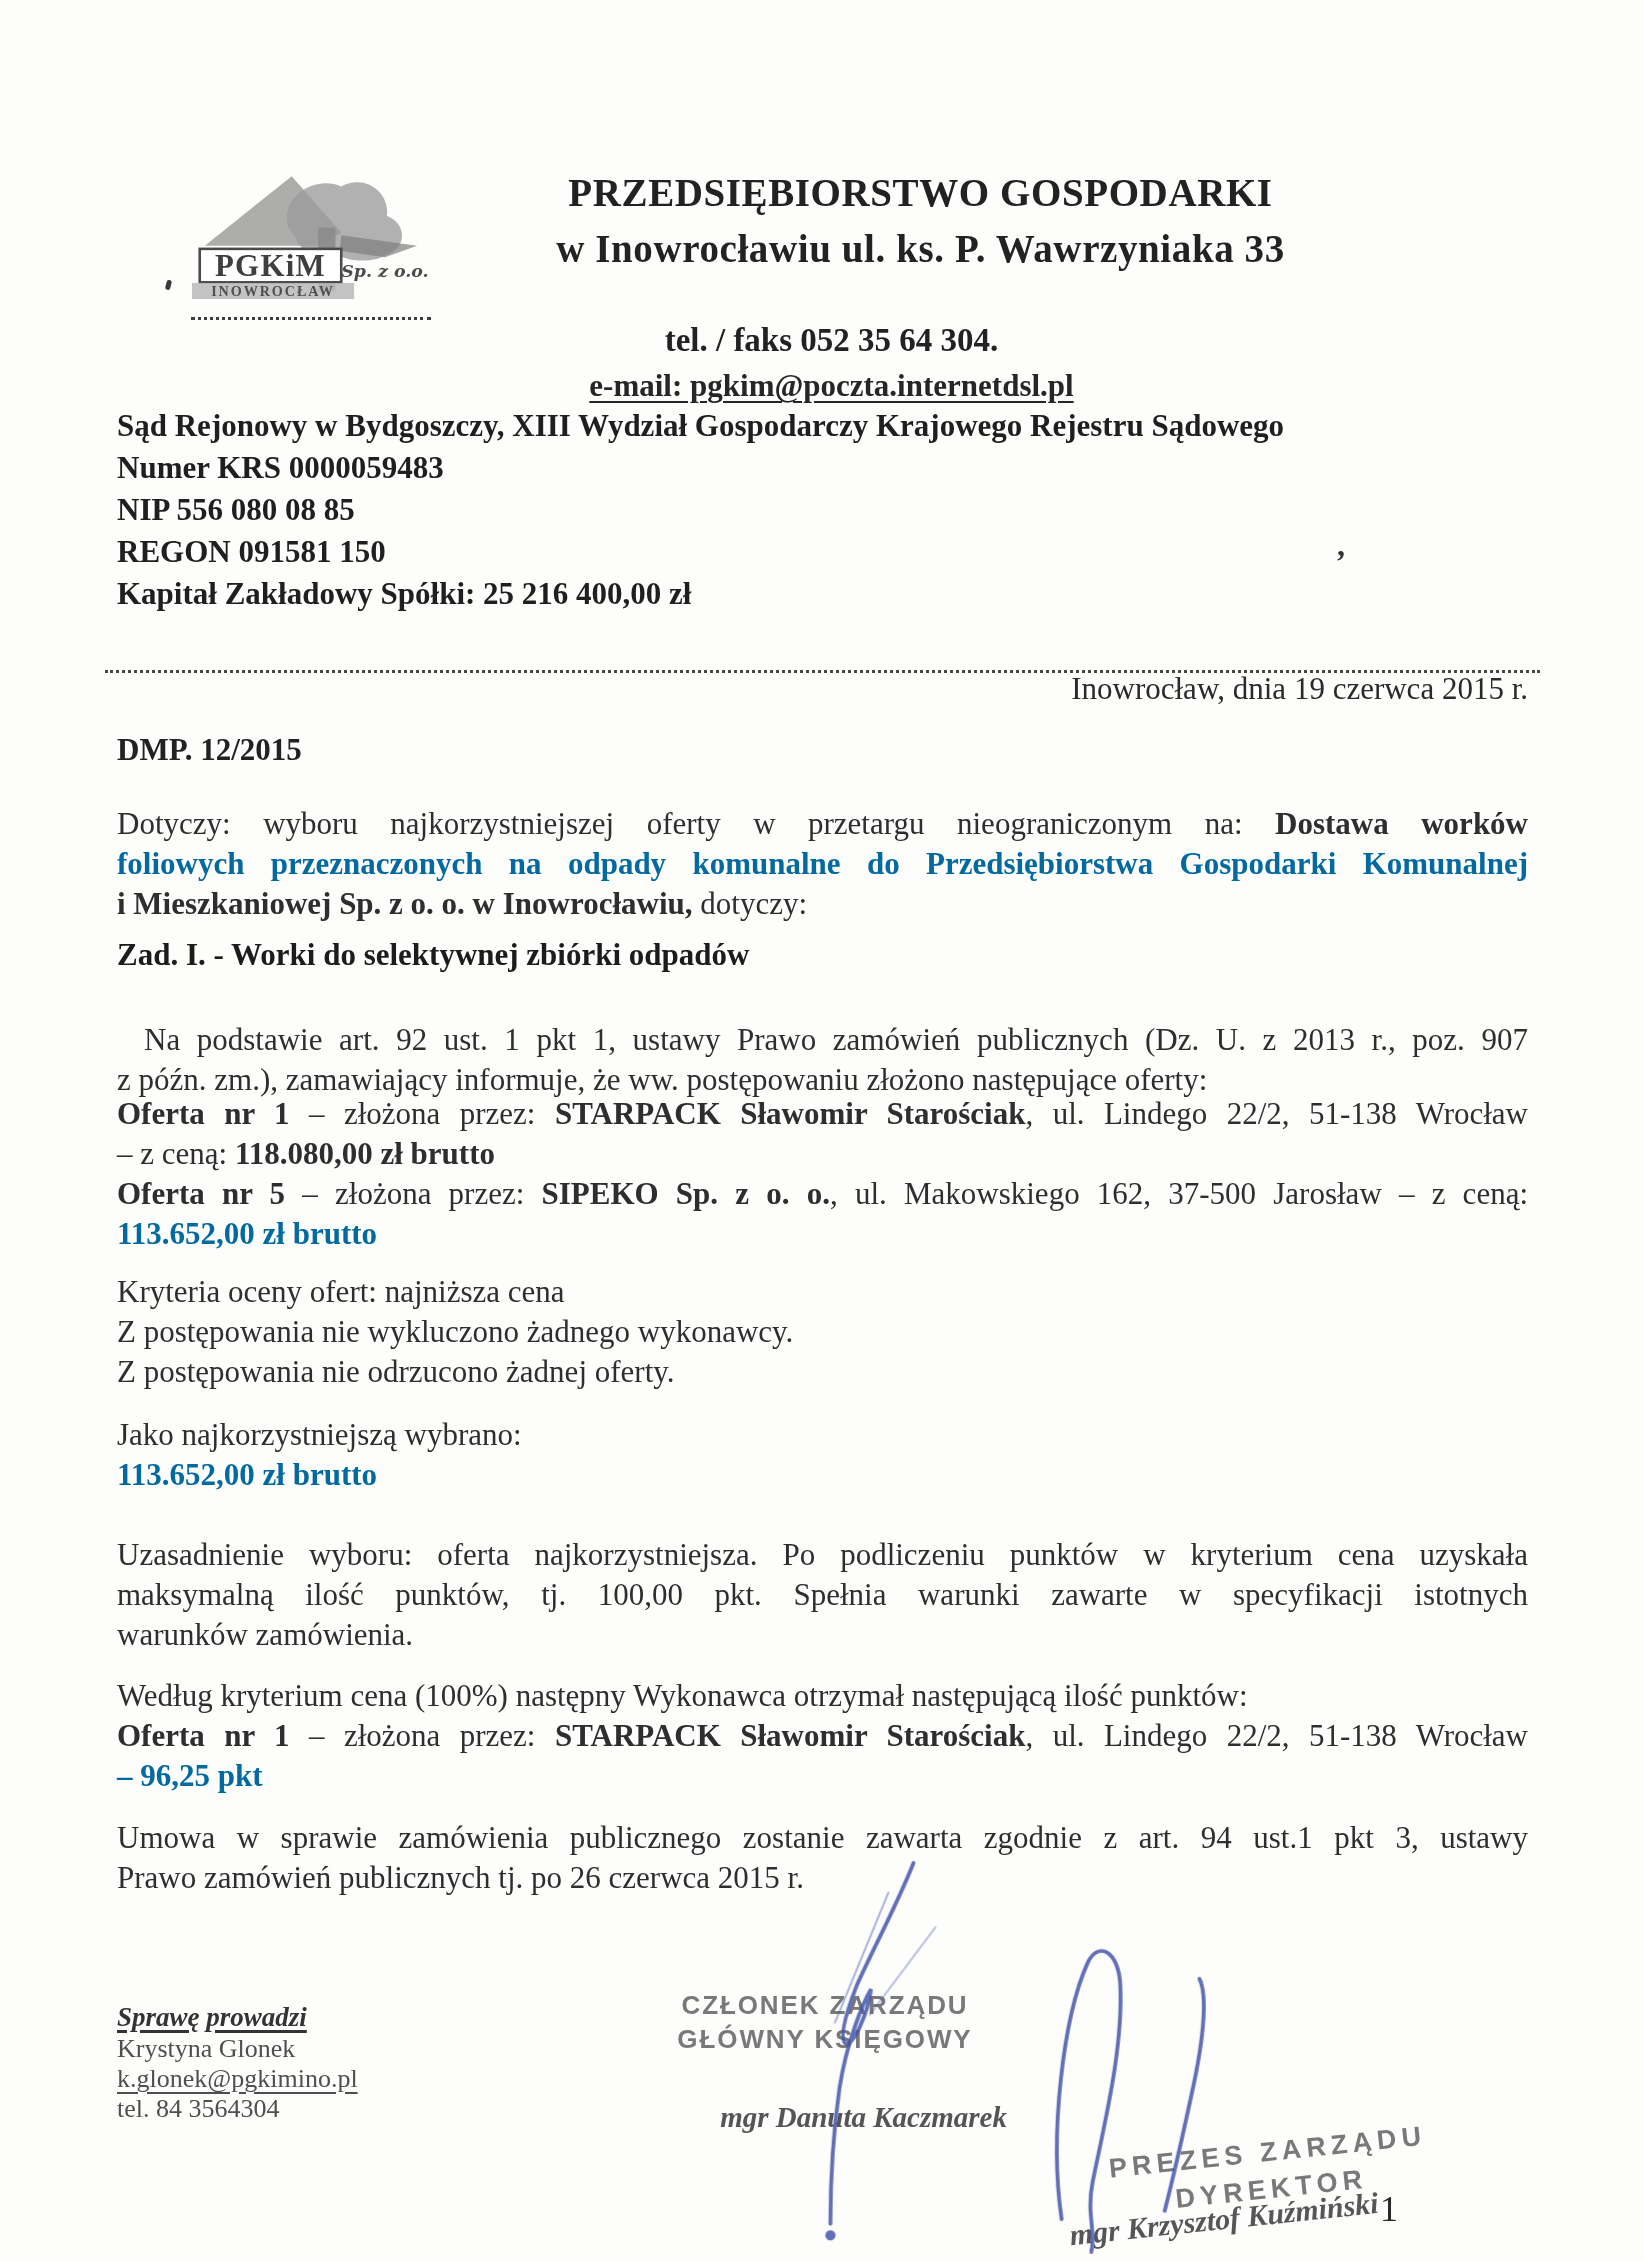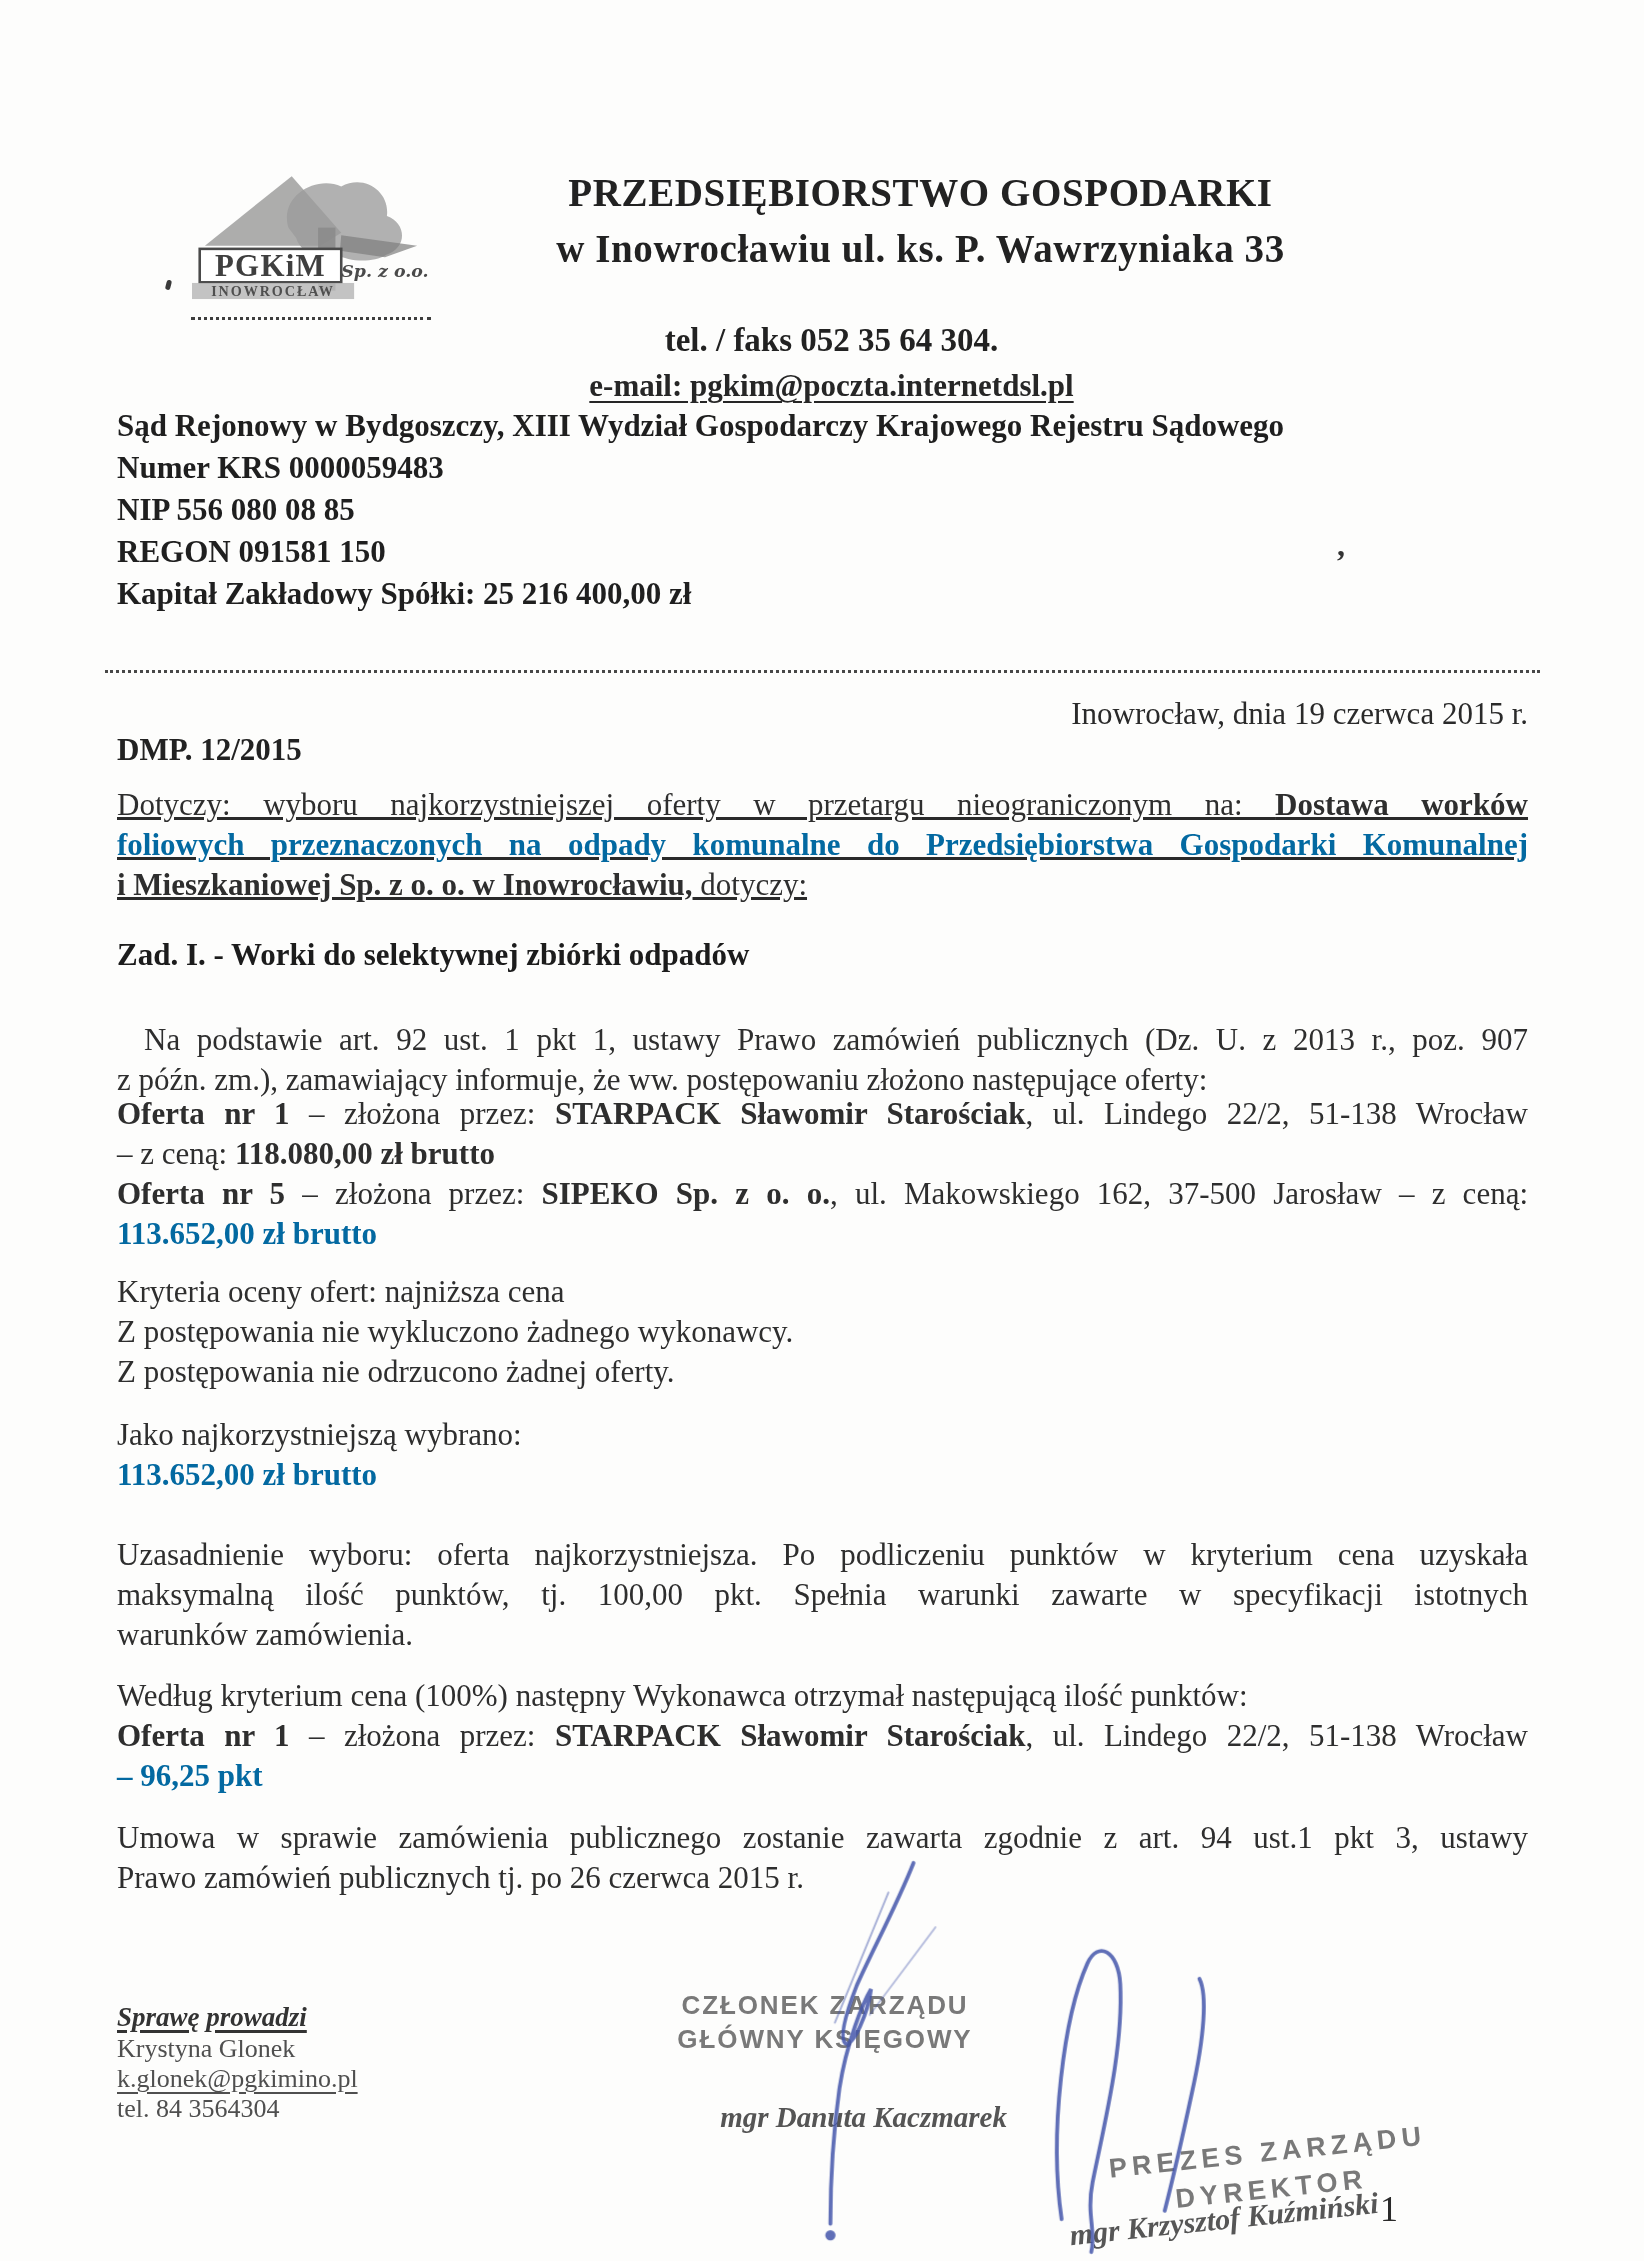--- a/index.html
+++ b/index.html
@@ -32,7 +32,7 @@
 
   #sep { left: 105px; top: 670px; width: 1435px; border-top: 3.9px dotted #474747; height: 0; }
 
-  #date { left: 117px; top: 696px; width: 1411px; text-align: right; font-size: 31px; color: #2a2a2a; }
+  #date { left: 117px; top: 671px; width: 1411px; text-align: right; font-size: 31px; color: #2a2a2a; }
   #ref  { left: 117px; top: 732px; font-size: 31px; font-weight: bold; color: #222; }
 
   .par { left: 117px; width: 1411px; }

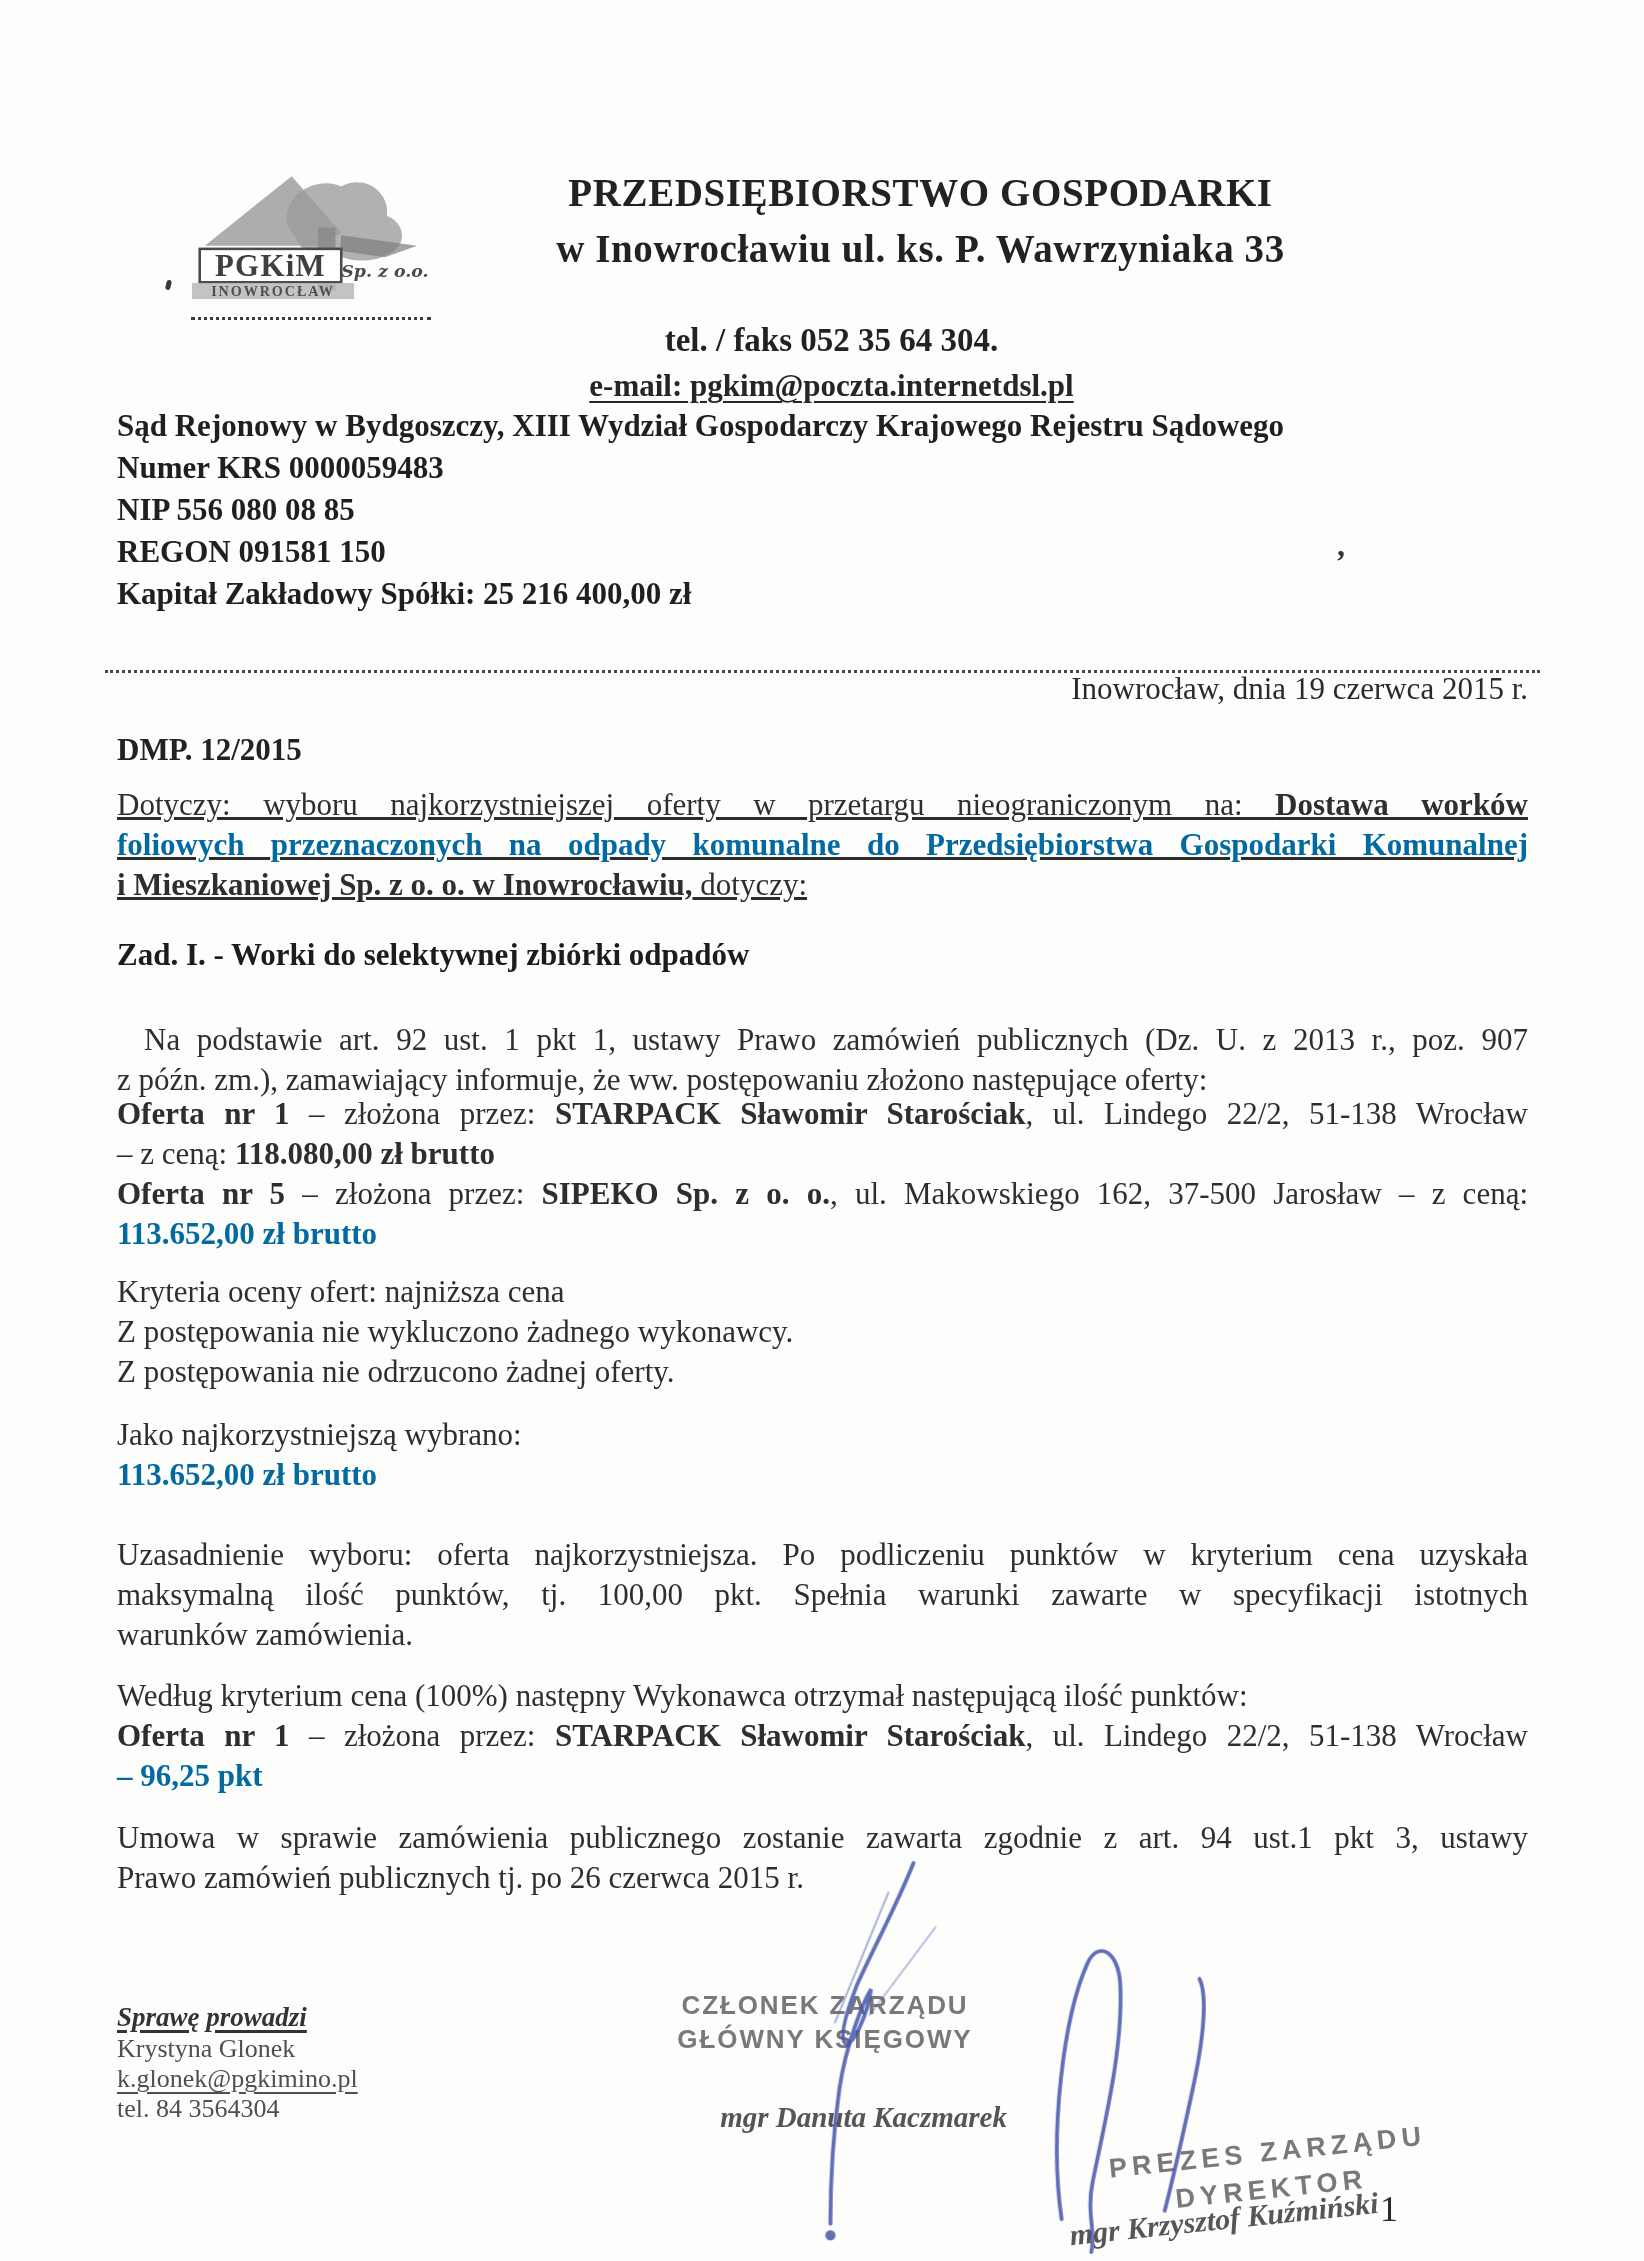--- a/index.html
+++ b/index.html
@@ -36,7 +36,7 @@
   #ref  { left: 117px; top: 732px; font-size: 31px; font-weight: bold; color: #222; }
 
   .par { left: 117px; width: 1411px; }
-  #subject { top: 785px; text-decoration: underline; }
+  #subject { top: 804px; }
   #task { top: 935px; font-size: 31px; font-weight: bold; color: #1c1c1c; }
   #legal { top: 1000px; }
   #legal .first { text-indent: 27px; margin-top: 20px; }

